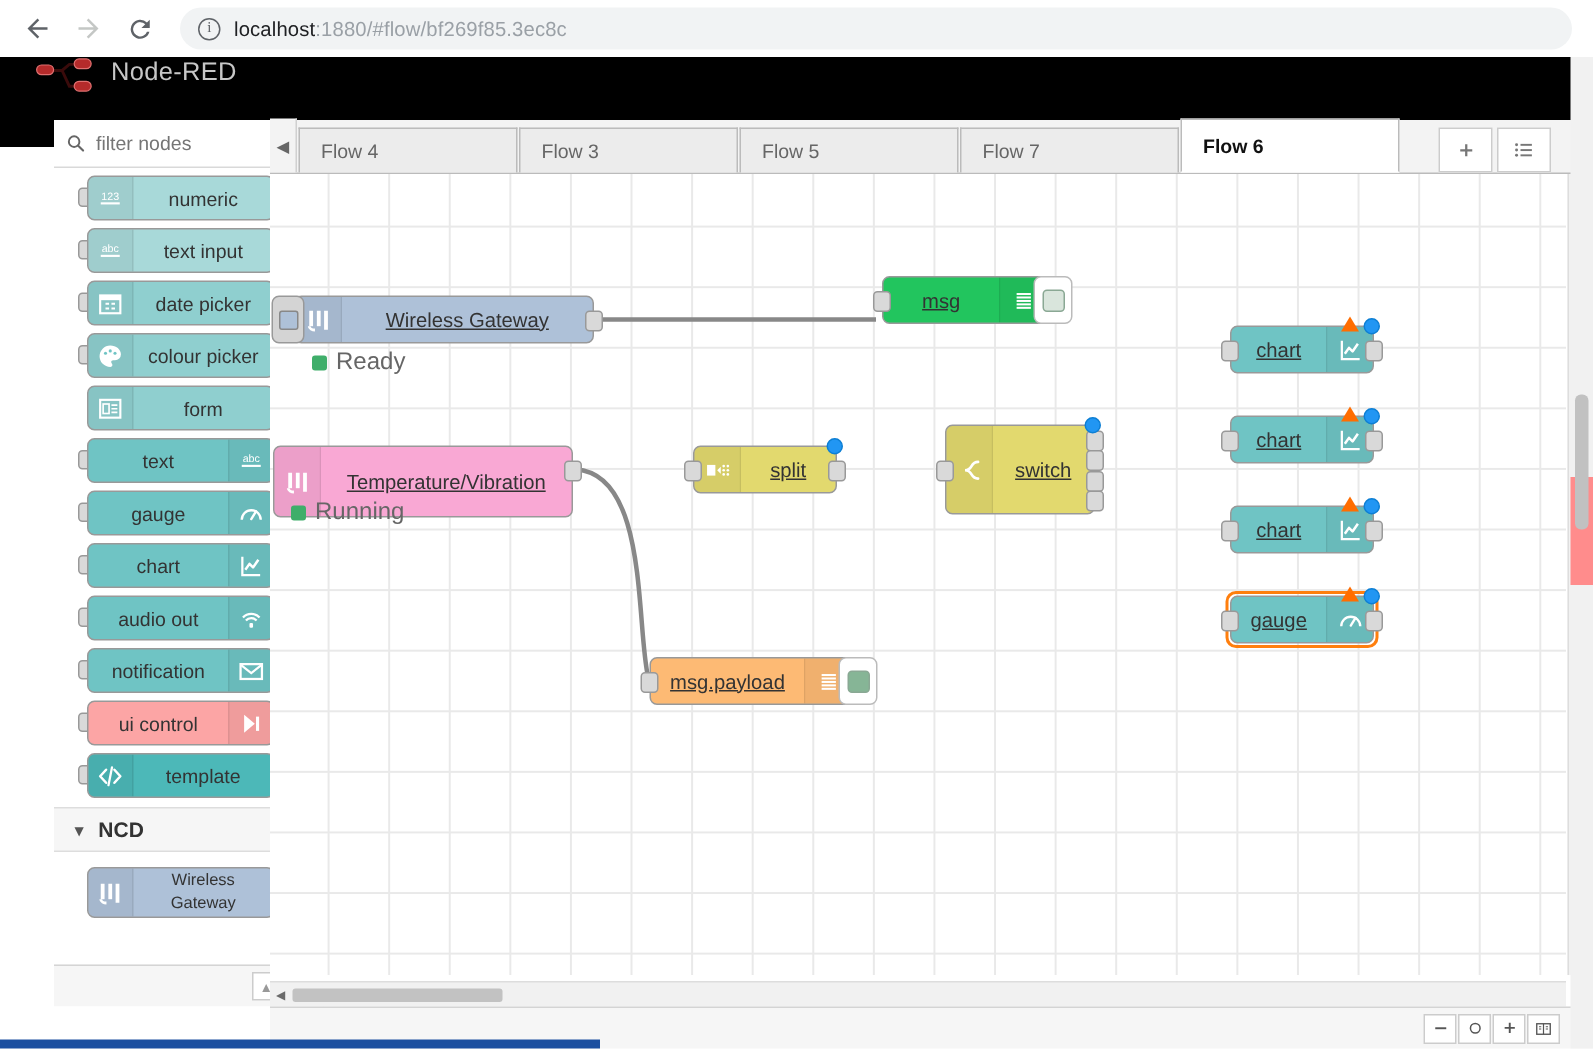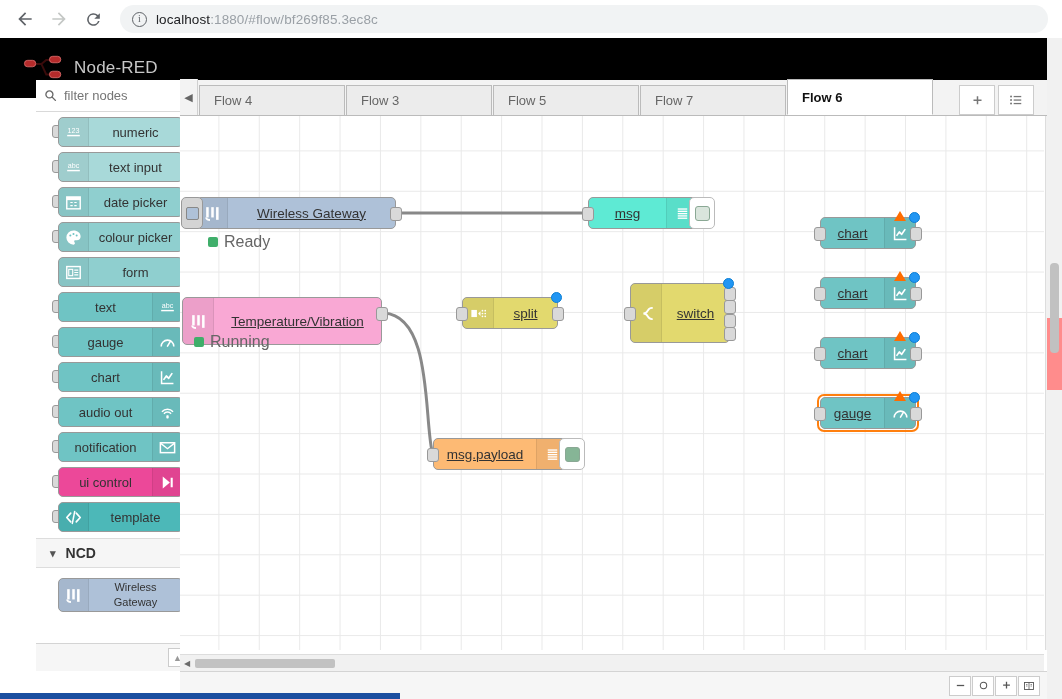--- a/index.html
+++ b/index.html
@@ -37,7 +37,7 @@
   
   .nr-header {
     position: absolute; left: 0; top: 38px; width: 1062px; height: 60px;
-    background: #000000; display: flex; align-items: center;
+    background: #000000; display: flex; align-items: flex-start;
   }
   .nr-logo { margin-left: 22px; width: 42px; height: 26px; }
   .nr-title {

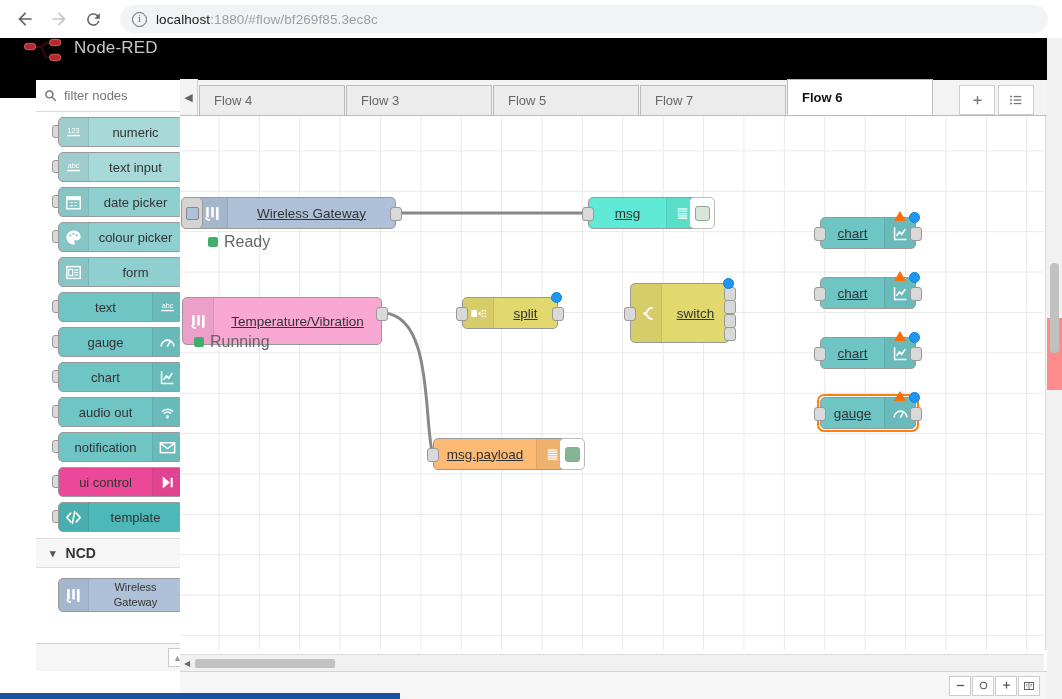--- a/index.html
+++ b/index.html
@@ -552,7 +552,7 @@
         <span class="dot" style="background:#3fae6a"></span>
         <span>Ready</span>
       </span>
-      <div class="node" style="left:408px; top:81px; width:110px; height:32px; background:#5eead4">
+      <div class="node" style="left:408px; top:68px; width:110px; height:32px; background:#22c55e">
       <span class="n-lbl">msg</span>
         <span class="n-ico r">
           <svg width="19" height="19" viewBox="0 0 24 24">

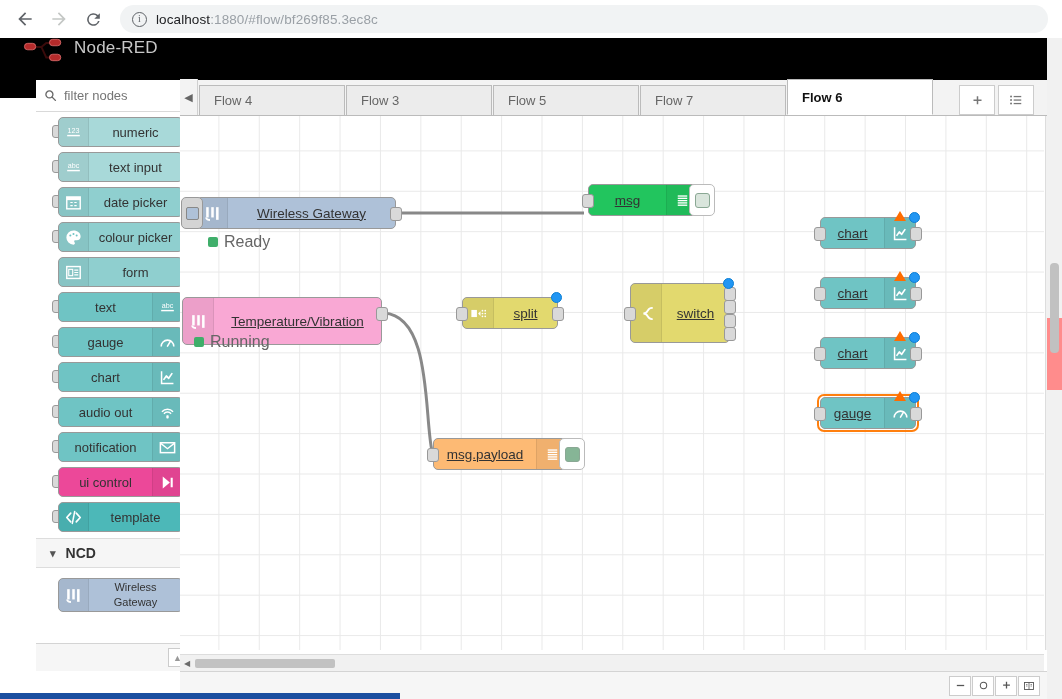--- a/index.html
+++ b/index.html
@@ -432,7 +432,7 @@
         <div class="pal-item">
       <span class="port in"></span>
       <span class="port out"></span>
-      <div class="pal-node" style="background:#ec4899">
+      <div class="pal-node" style="background:#fca5a5">
             <span class="lbl">ui control</span>
             <span class="pal-ico right">
               <svg width="19" height="19" viewBox="0 0 24 24">

